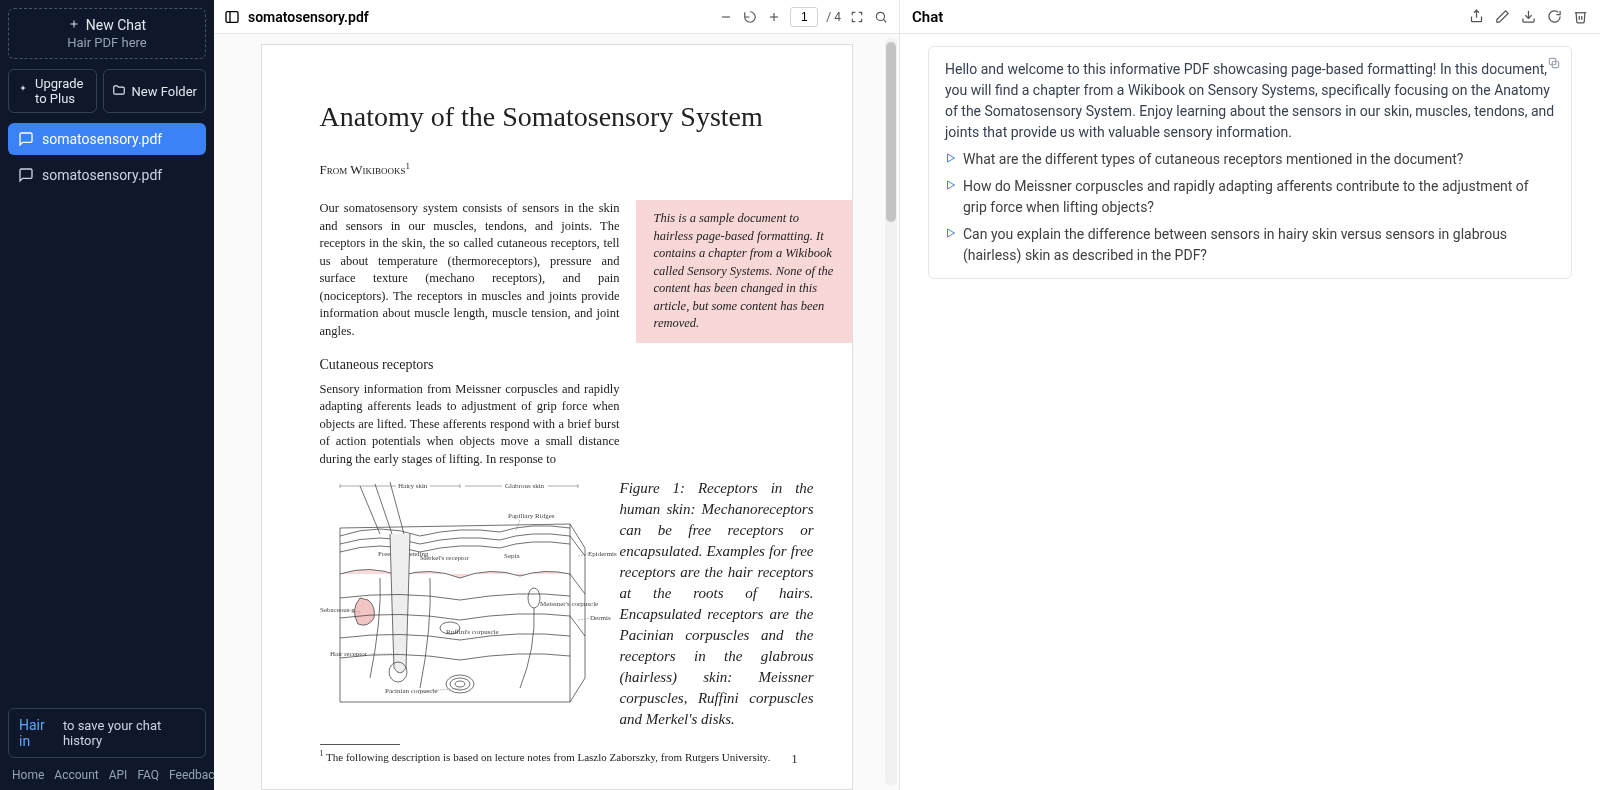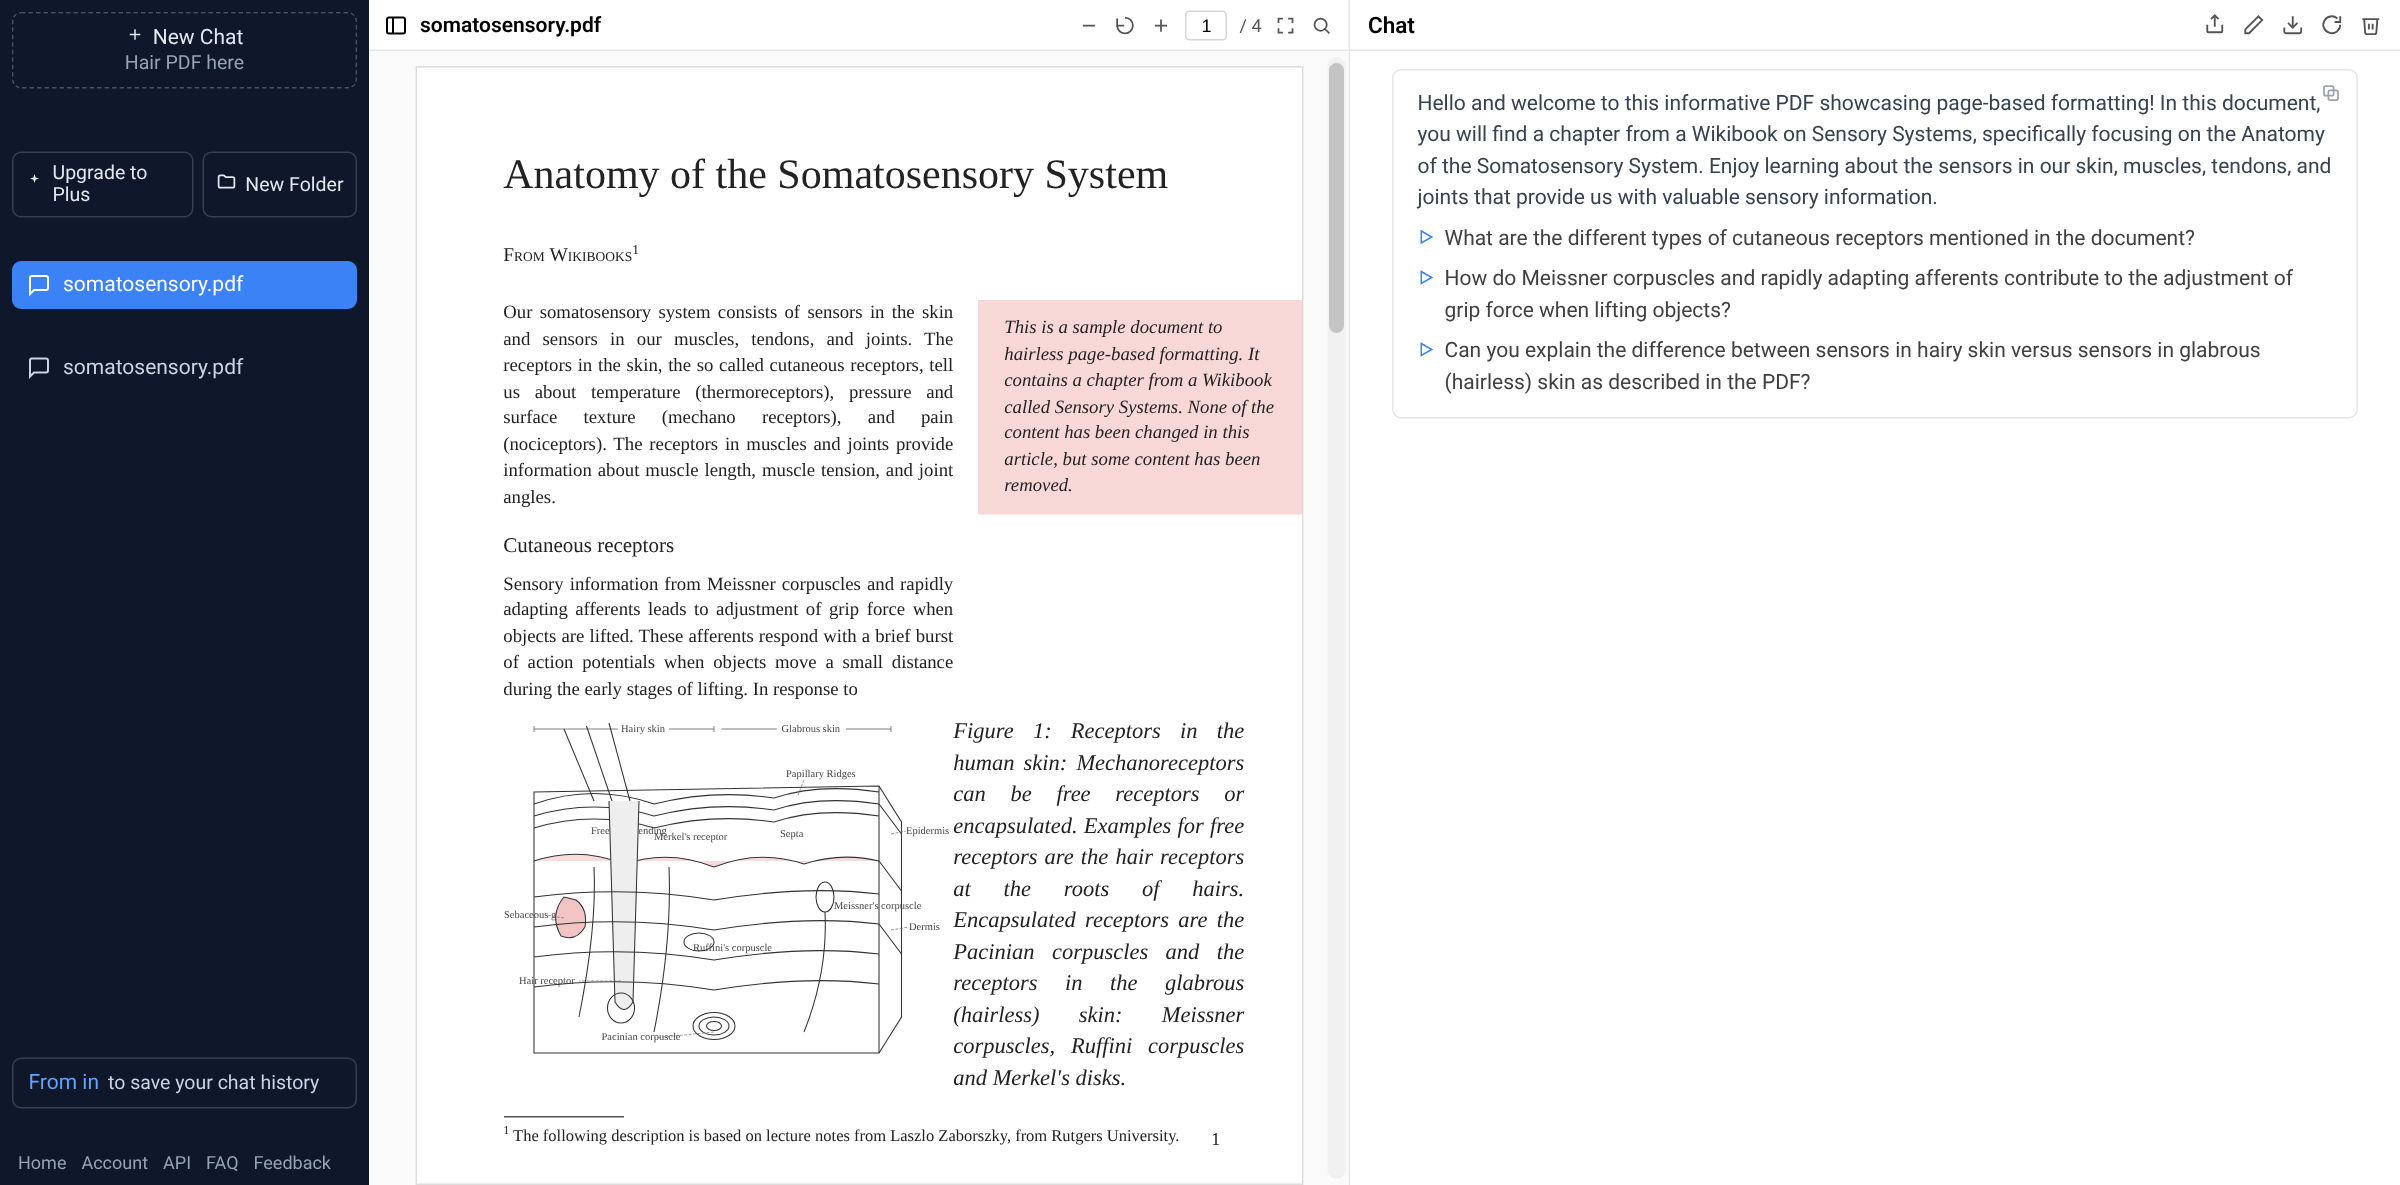--- a/index.html
+++ b/index.html
@@ -7,7 +7,7 @@
   body { display: flex; width: 1600px; height: 790px; }
 
   
-  .sidebar { width: 246px; background: #0f172a; color: #e2e8f0; display: flex; flex-direction: column; padding: 8px; font-size: 14px; gap: 19px; }
+  .sidebar { width: 214px; background: #0f172a; color: #e2e8f0; display: flex; flex-direction: column; padding: 8px; font-size: 14px; }
   .new-chat { border: 1px dashed #475569; border-radius: 6px; padding: 8px; text-align: center; margin-bottom: 10px; cursor: pointer; }
   .new-chat .line1 { display: inline-flex; align-items: center; gap: 6px; }
   .new-chat .line2 { font-size: 13px; color: #94a3b8; margin-top: 2px; }

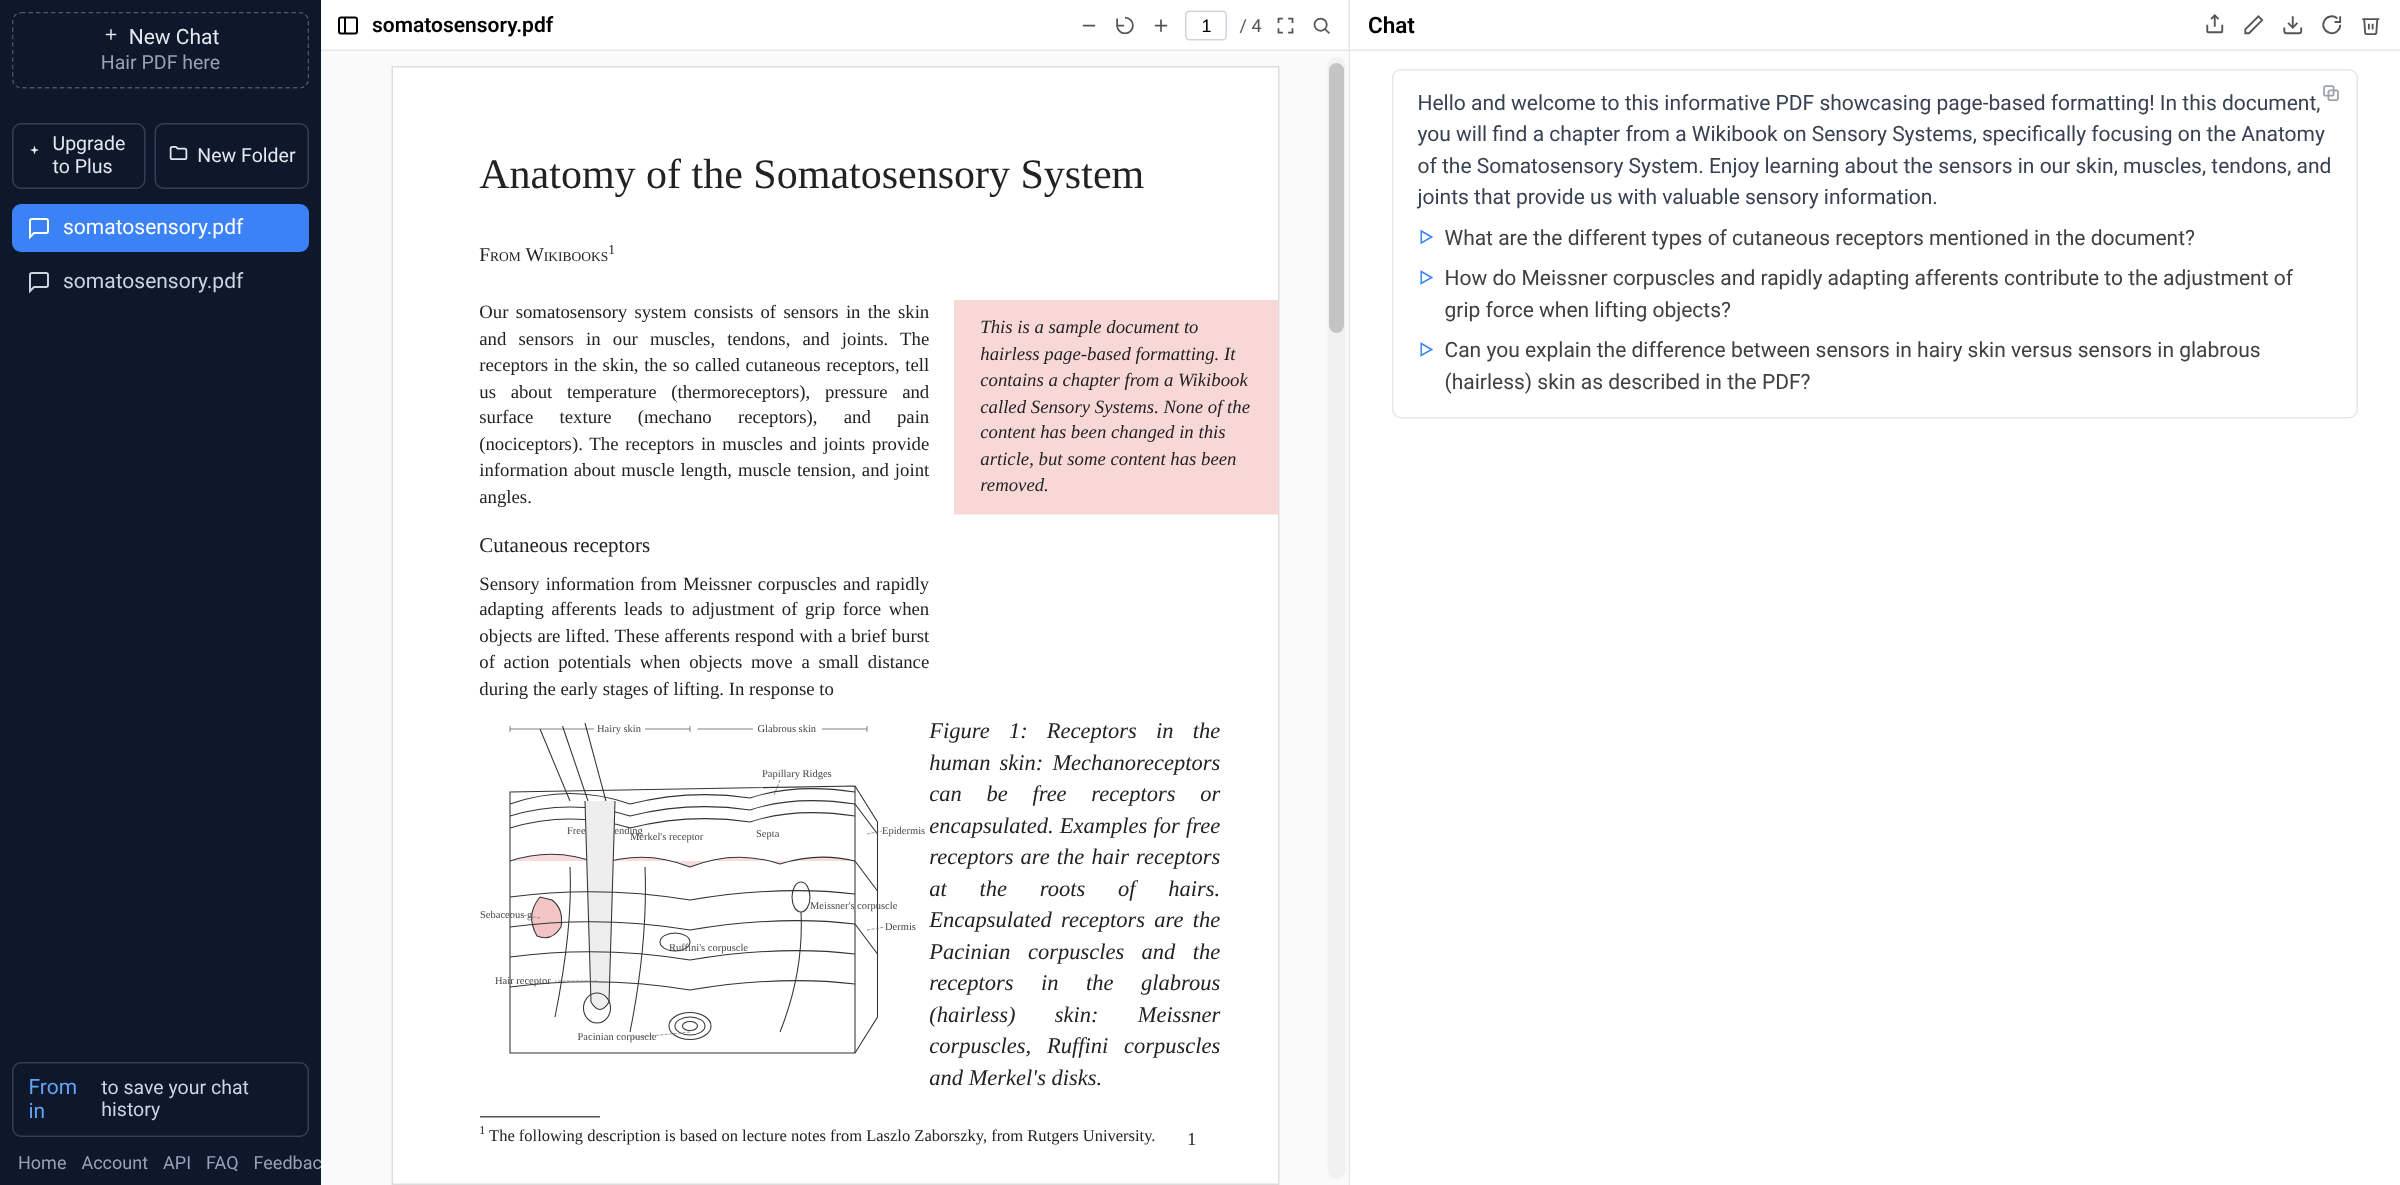--- a/index.html
+++ b/index.html
@@ -12,7 +12,7 @@
   .new-chat .line1 { display: inline-flex; align-items: center; gap: 6px; }
   .new-chat .line2 { font-size: 13px; color: #94a3b8; margin-top: 2px; }
   .side-row { display: flex; gap: 6px; margin-bottom: 10px; }
-  .side-btn { flex: 1; border: 1px solid #334155; border-radius: 6px; padding: 6px 8px; display: flex; align-items: center; justify-content: center; gap: 6px; cursor: pointer; font-size: 13px; margin-top: 13px; }
+  .side-btn { flex: 1; border: 1px solid #334155; border-radius: 6px; padding: 6px 8px; display: flex; align-items: center; justify-content: center; gap: 6px; cursor: pointer; font-size: 13px; }
   .chat-item { display: flex; align-items: center; gap: 8px; padding: 8px 10px; border-radius: 6px; margin-bottom: 4px; cursor: pointer; }
   .chat-item.active { background: #3b82f6; color: #fff; }
   .chat-item:not(.active) { color: #cbd5e1; }

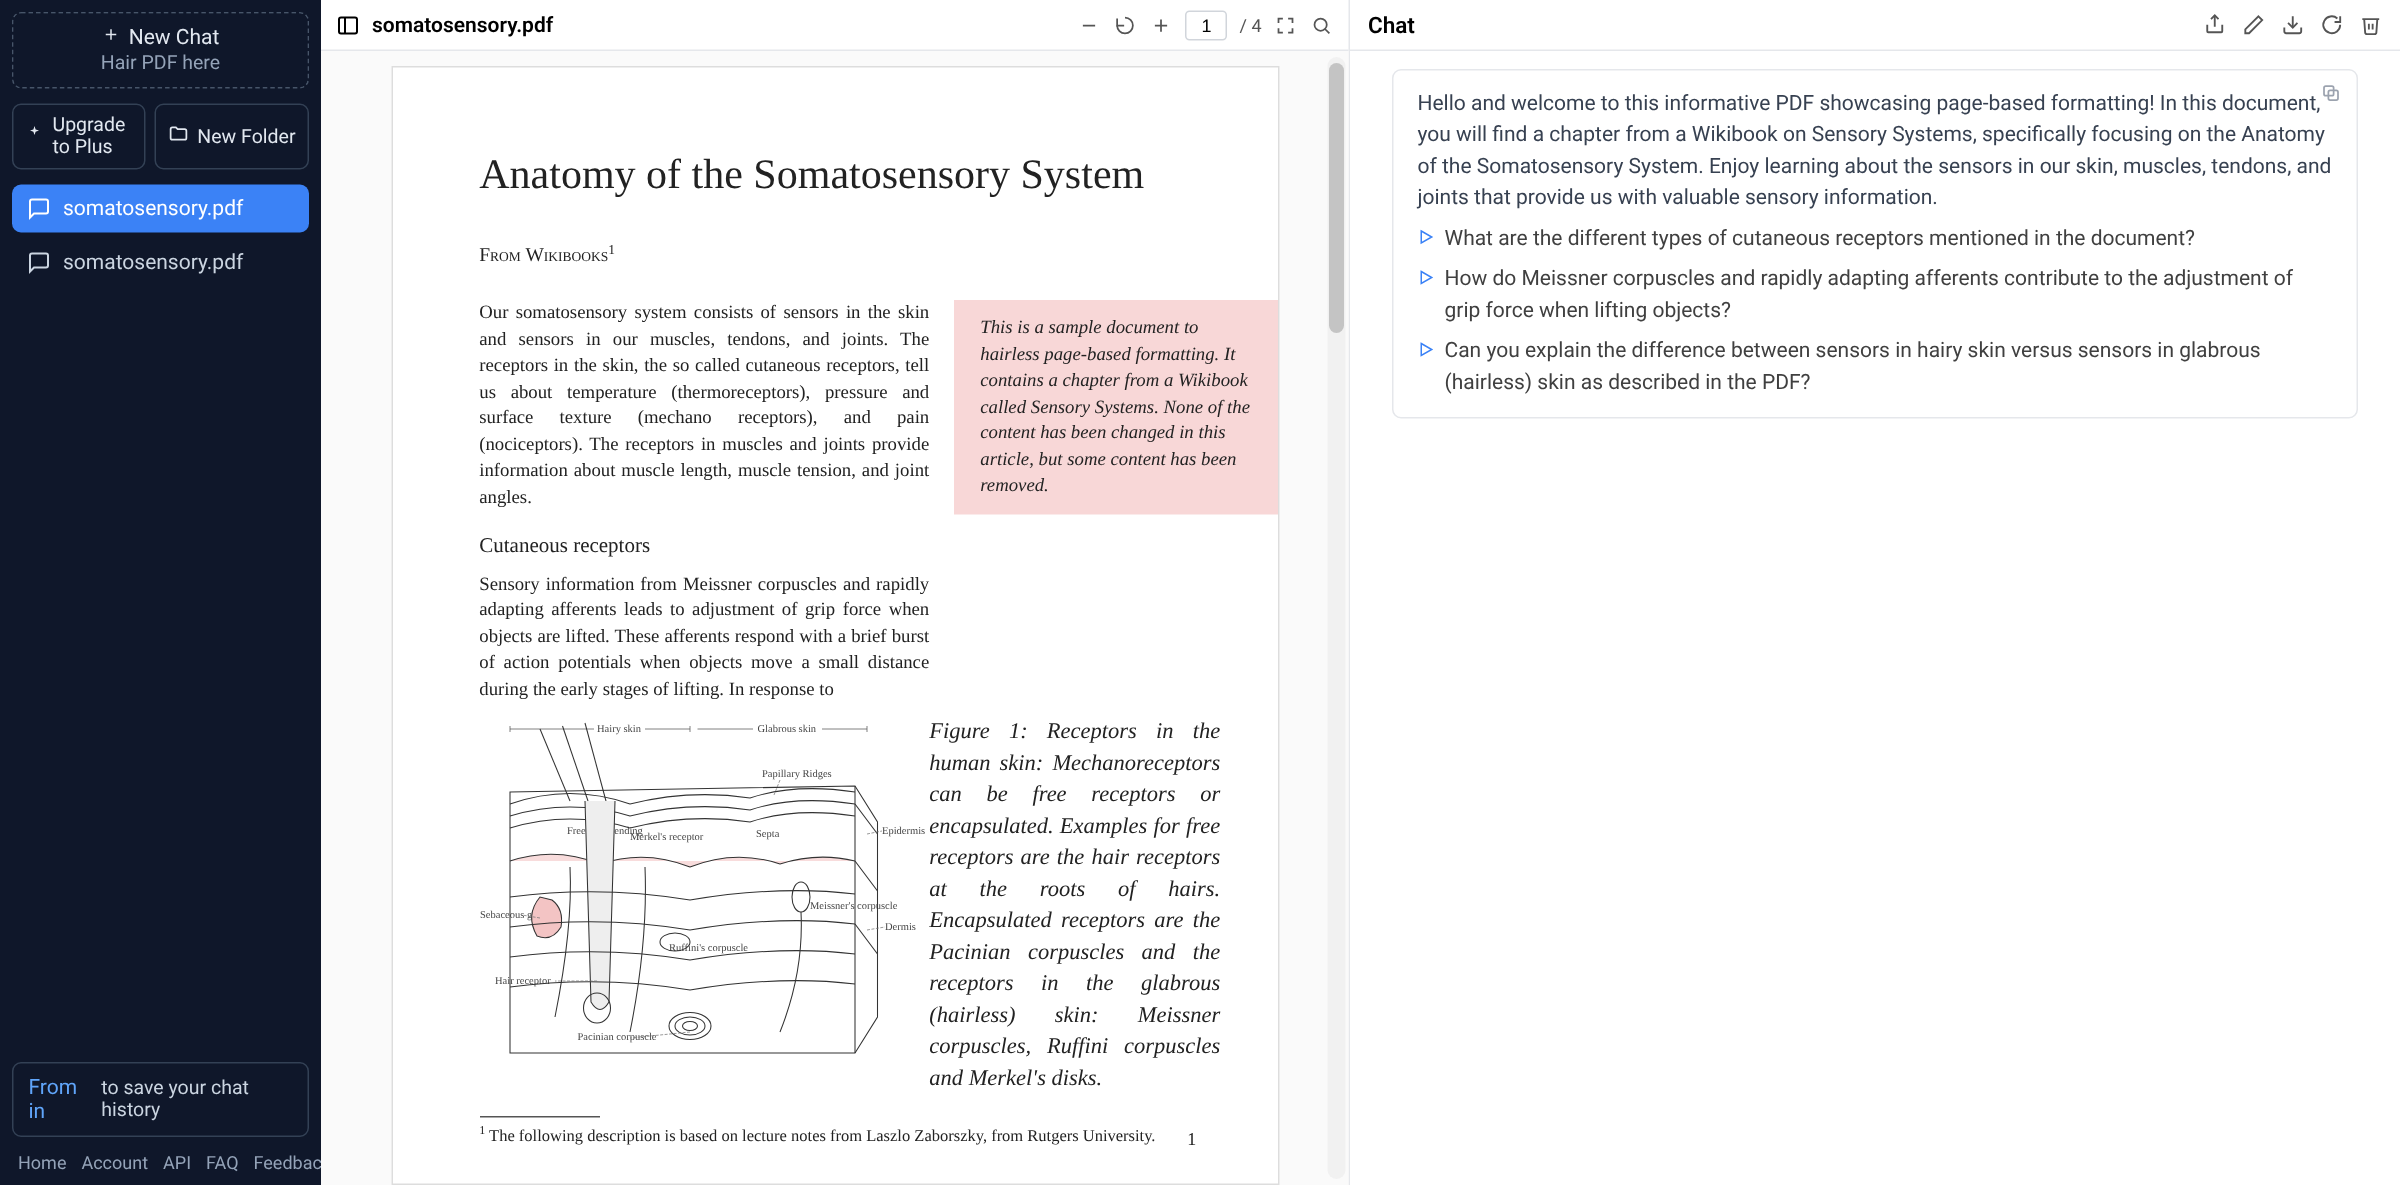--- a/index.html
+++ b/index.html
@@ -128,7 +128,7 @@
   <div class="sidebar-spacer"></div>
 
   <div class="signin-box">
-    <span class="signin-link">From in</span>
+    <span class="signin-link">Hair in</span>
     <span class="signin-text">to save your chat history</span>
   </div>
   <div class="footer-links">

